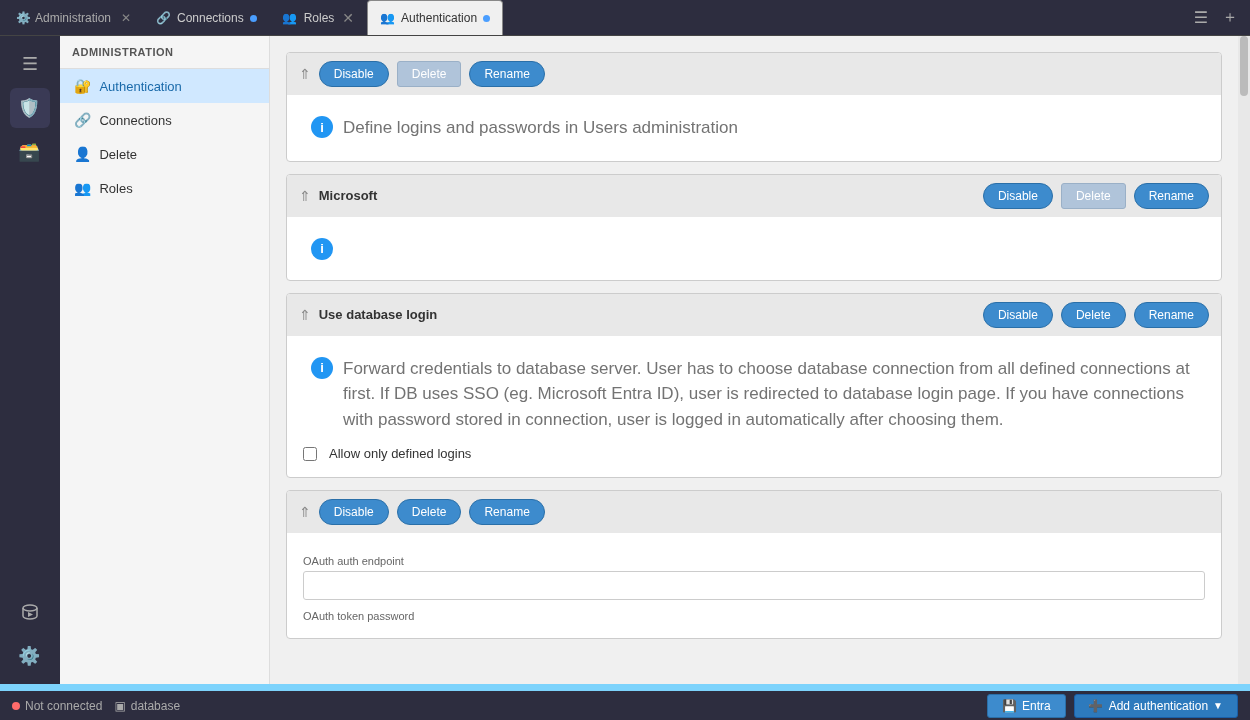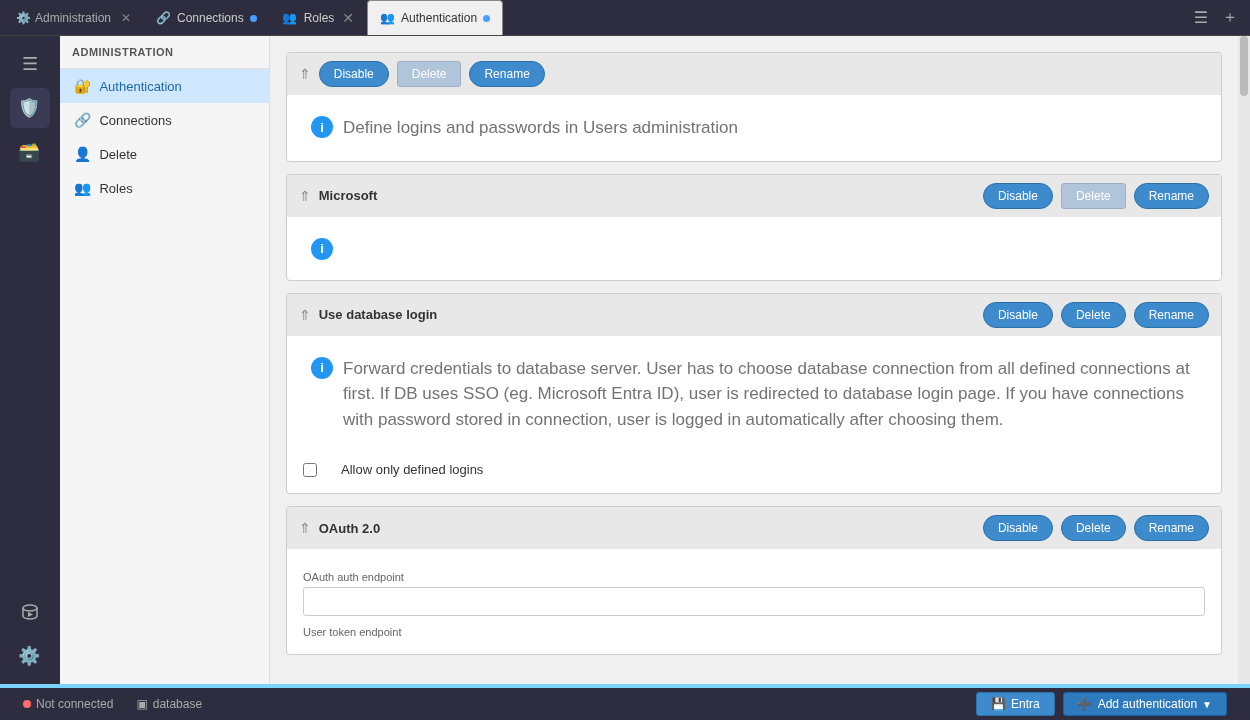--- a/index.html
+++ b/index.html
@@ -202,9 +202,8 @@
     .checkbox-row {
       display: flex;
       align-items: flex-end;
-      gap: 24px;
+      gap: 12px;
       padding: 6px 0 4px 0;
-      margin-top: 16px;
     }
     .checkbox-row input[type="checkbox"] {
       width: 14px;

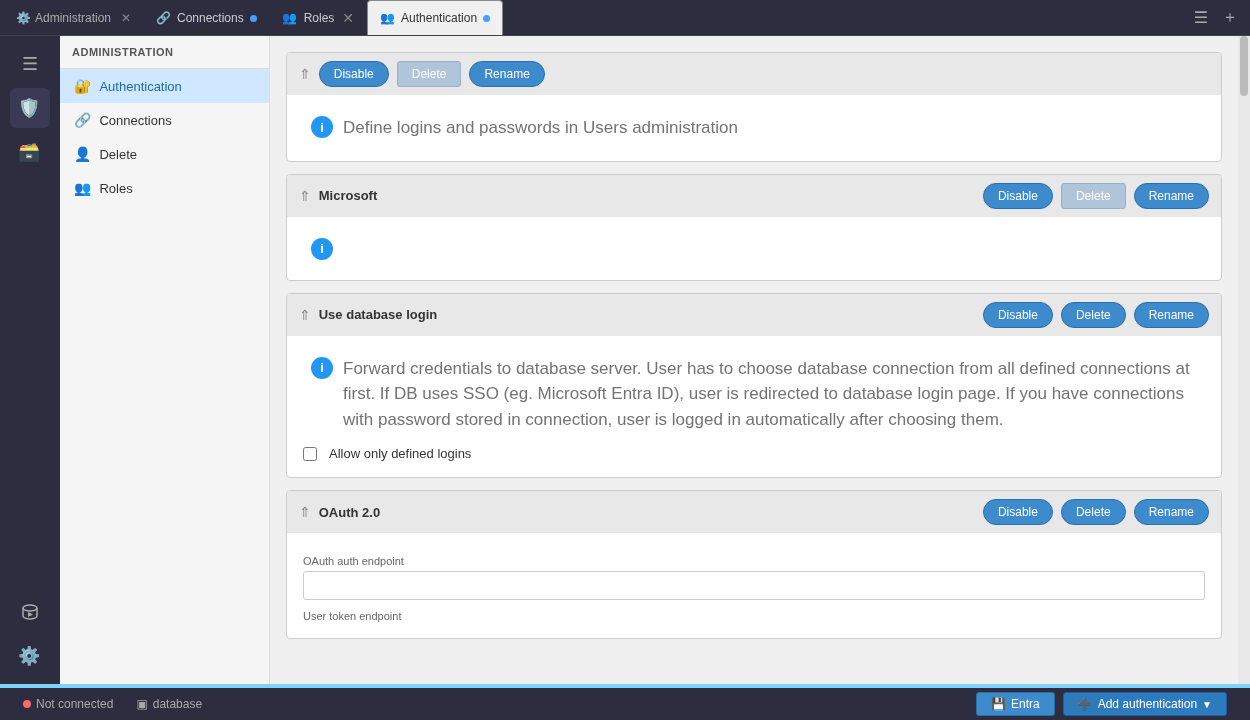--- a/index.html
+++ b/index.html
@@ -416,7 +416,6 @@
     <div class="auth-section">
       <div class="auth-section-header">
         <span class="auth-section-icon">⇑</span>
-        <span class="auth-section-title">OAuth 2.0</span>
         <button class="btn btn-primary">Disable</button>
         <button class="btn btn-primary">Delete</button>
         <button class="btn btn-primary">Rename</button>

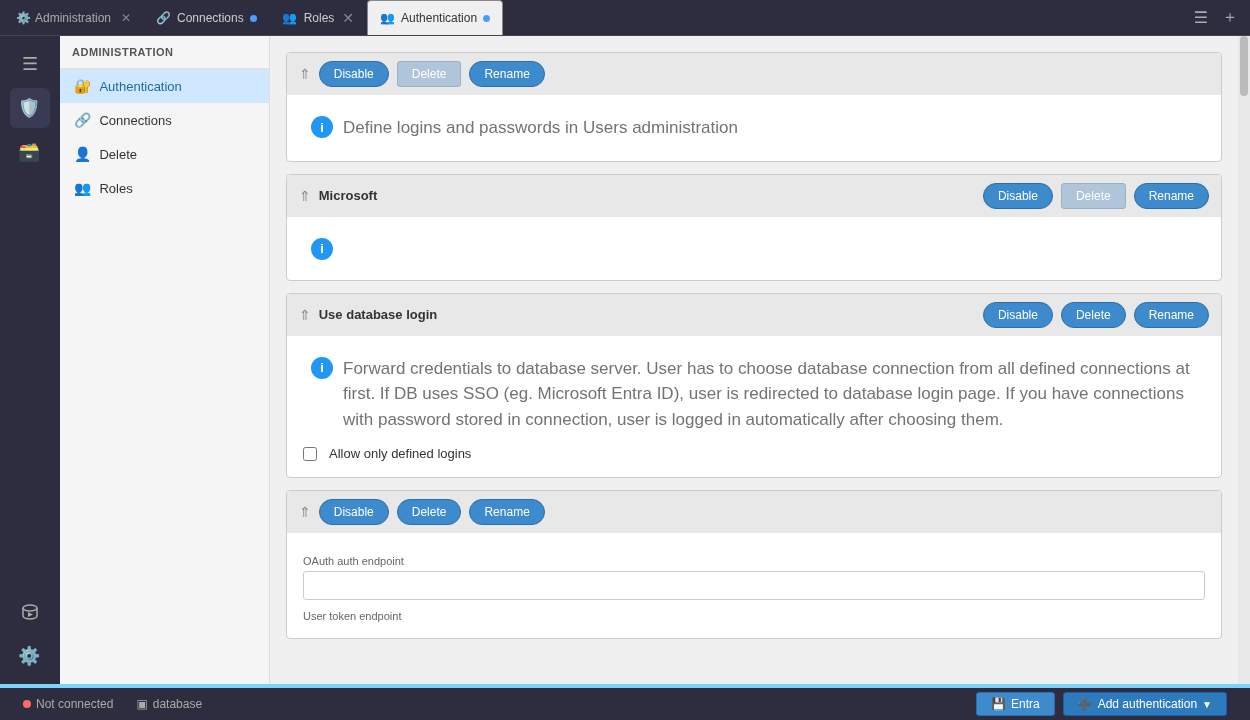--- a/index.html
+++ b/index.html
@@ -423,7 +423,7 @@
       <div class="auth-section-body">
         <div class="field-label">OAuth auth endpoint</div>
         <input type="text" class="field-input" value="" style="">
-        <div class="field-label">User token endpoint</div>
+        <div class="field-label">OAuth token password</div>
       </div>
     </div>
 

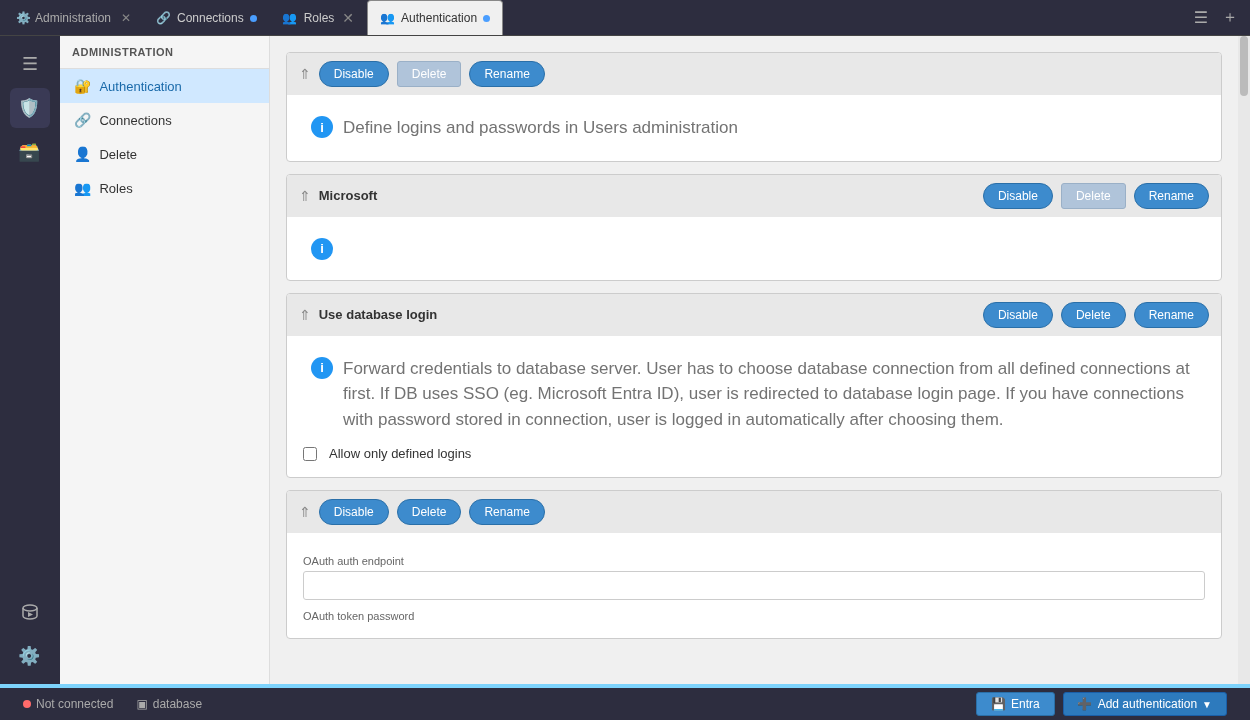--- a/index.html
+++ b/index.html
@@ -230,10 +230,10 @@
       background: #2d2d3f;
       display: flex;
       align-items: center;
-      padding: 0 23px;
-      gap: 23px;
-      flex-shrink: 0;
-      border-top: 4px solid #7dd3fc;
+      padding: 0 12px;
+      gap: 12px;
+      flex-shrink: 0;
+      border-top: 7px solid #7dd3fc;
     }
     .status-item {
       display: flex;

